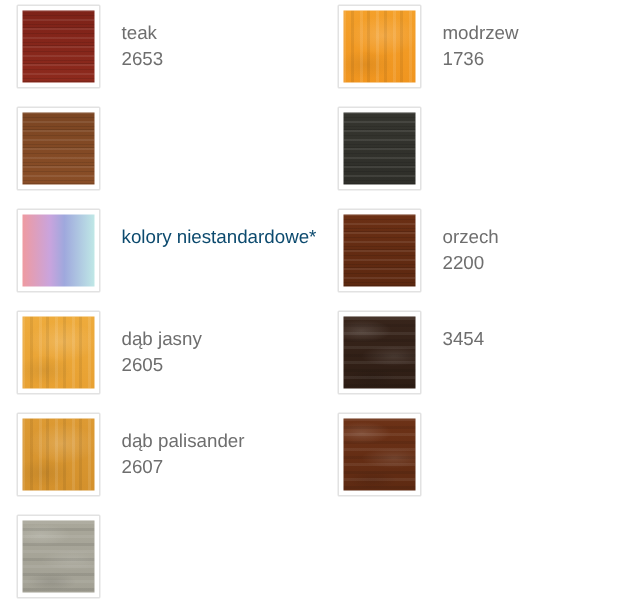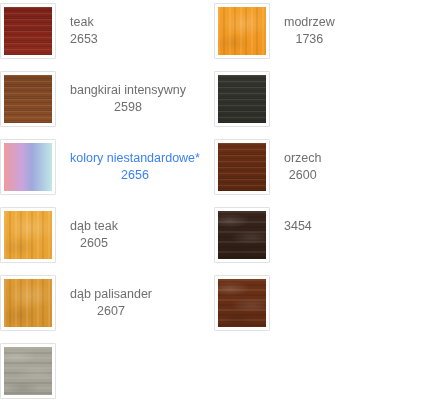--- a/index.html
+++ b/index.html
@@ -27,6 +27,7 @@
     display: flex;
     align-items: flex-start;
     box-sizing: border-box;
+    padding-left: 11px;
     padding-top: 3px;
   }
 

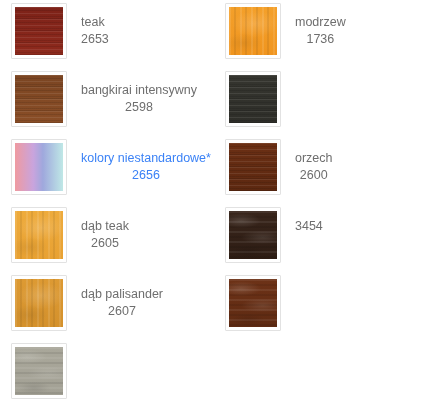--- a/index.html
+++ b/index.html
@@ -143,7 +143,7 @@
     white-space: nowrap;
   }
   .swatch-name { display: block; }
-  .swatch-code { display: block; text-align: center; }
+  .swatch-code { display: block; }
 
   .swatch-cell.is-disabled .swatch-label {
     color: #3b82f6;

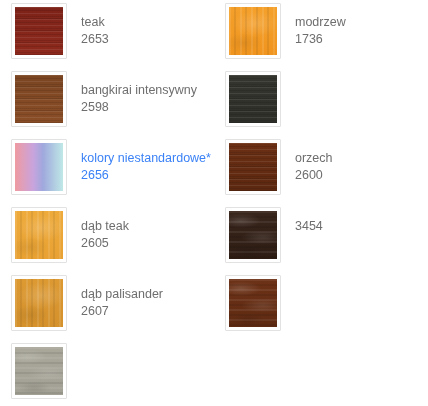--- a/index.html
+++ b/index.html
@@ -175,10 +175,6 @@
       <div class="swatch-frame" style="border-color: rgb(226, 226, 226);">
         <div class="swatch-chip grain-h" style="background: linear-gradient(rgb(123, 69, 34) 0%, rgb(138, 78, 39) 100%);"></div>
       </div>
-      <div class="swatch-label">
-        <span class="swatch-name">bangkirai intensywny</span>
-        <span class="swatch-code">2598</span>
-      </div>
     </div>
     <div class="swatch-cell">
       <div class="swatch-frame" style="border-color: rgb(226, 226, 226);">

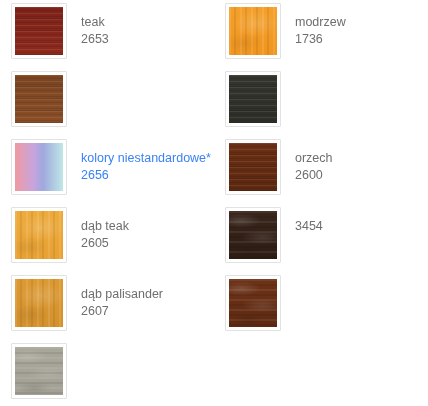--- a/index.html
+++ b/index.html
@@ -146,7 +146,7 @@
   .swatch-code { display: block; }
 
   .swatch-cell.is-disabled .swatch-label {
-    color: #3b82f6;
+    color: #0c4a6e;
   }
 </style>
 </head>

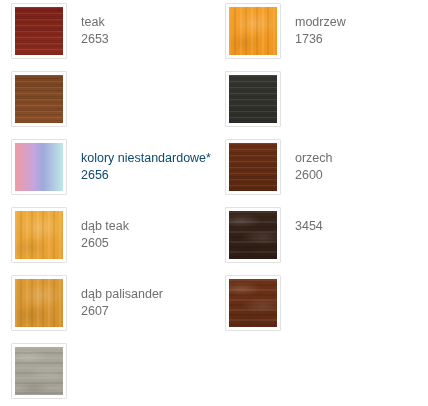--- a/index.html
+++ b/index.html
@@ -187,7 +187,6 @@
       </div>
       <div class="swatch-label">
         <span class="swatch-name">kolory niestandardowe*</span>
-        <span class="swatch-code">2656</span>
       </div>
     </div>
     <div class="swatch-cell">

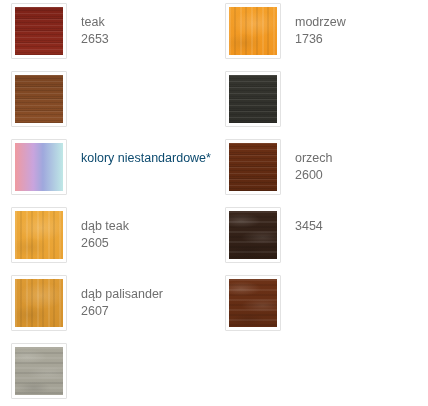--- a/index.html
+++ b/index.html
@@ -195,7 +195,7 @@
       </div>
       <div class="swatch-label">
         <span class="swatch-name">orzech</span>
-        <span class="swatch-code">2600</span>
+        <span class="swatch-code">2200</span>
       </div>
     </div>
     <div class="swatch-cell">

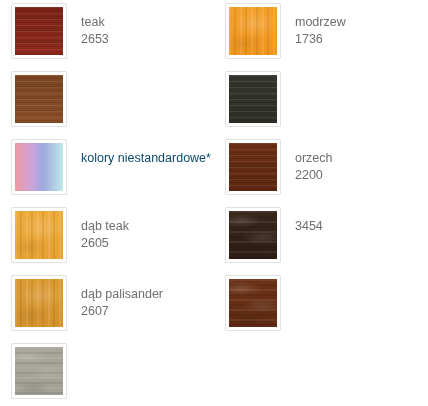--- a/index.html
+++ b/index.html
@@ -203,7 +203,7 @@
         <div class="swatch-chip grain-v" style="background: linear-gradient(rgb(238, 171, 60) 0%, rgb(232, 161, 50) 100%);"></div>
       </div>
       <div class="swatch-label">
-        <span class="swatch-name">dąb teak</span>
+        <span class="swatch-name">dąb jasny</span>
         <span class="swatch-code">2605</span>
       </div>
     </div>

